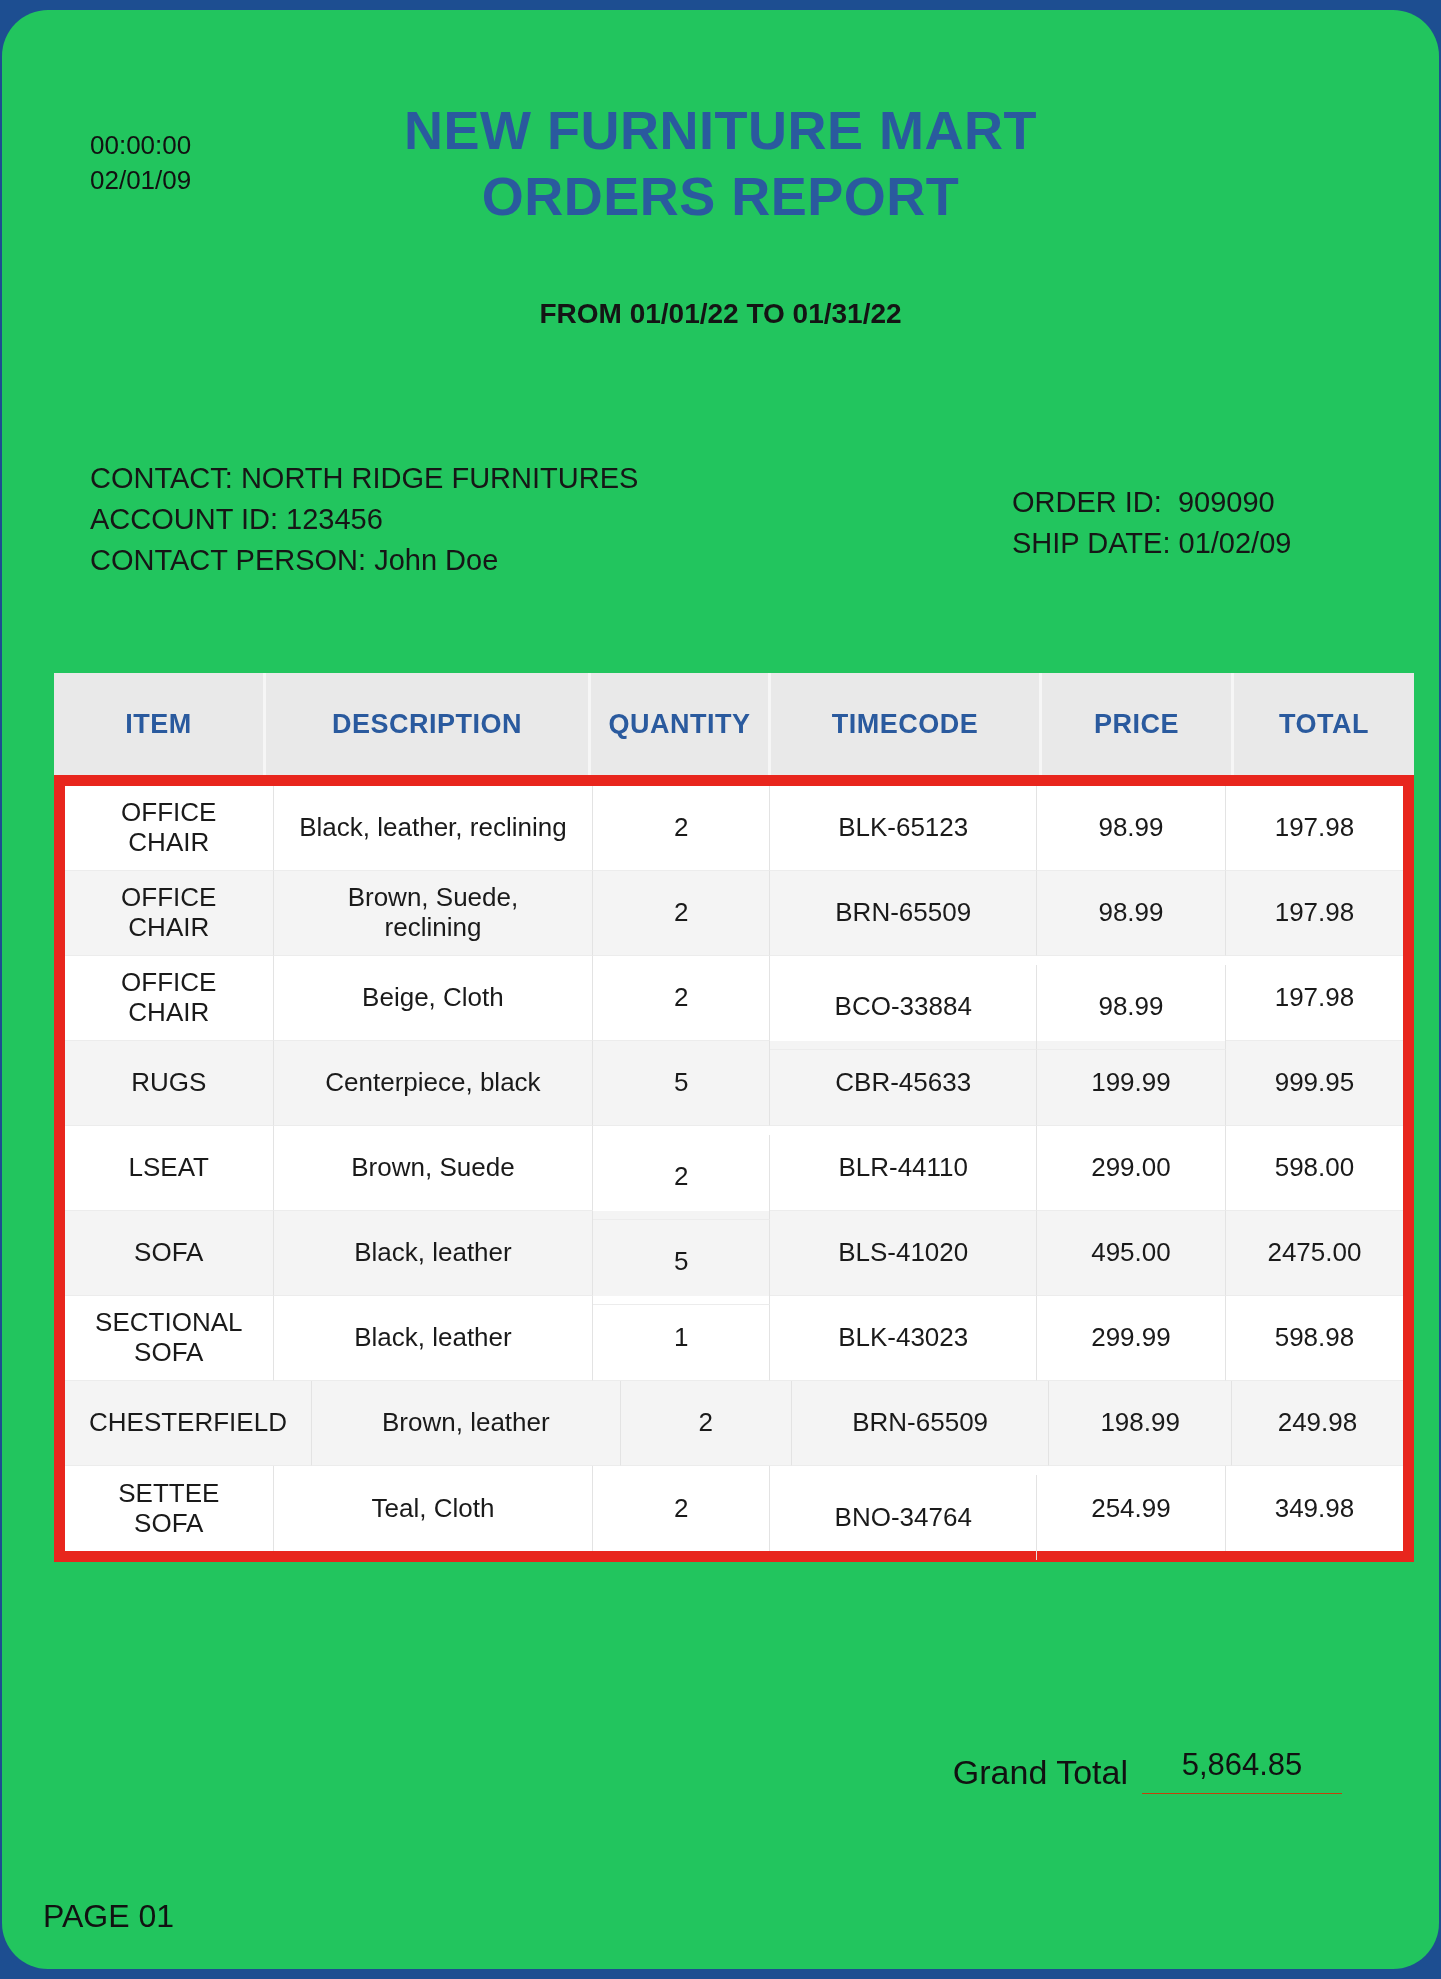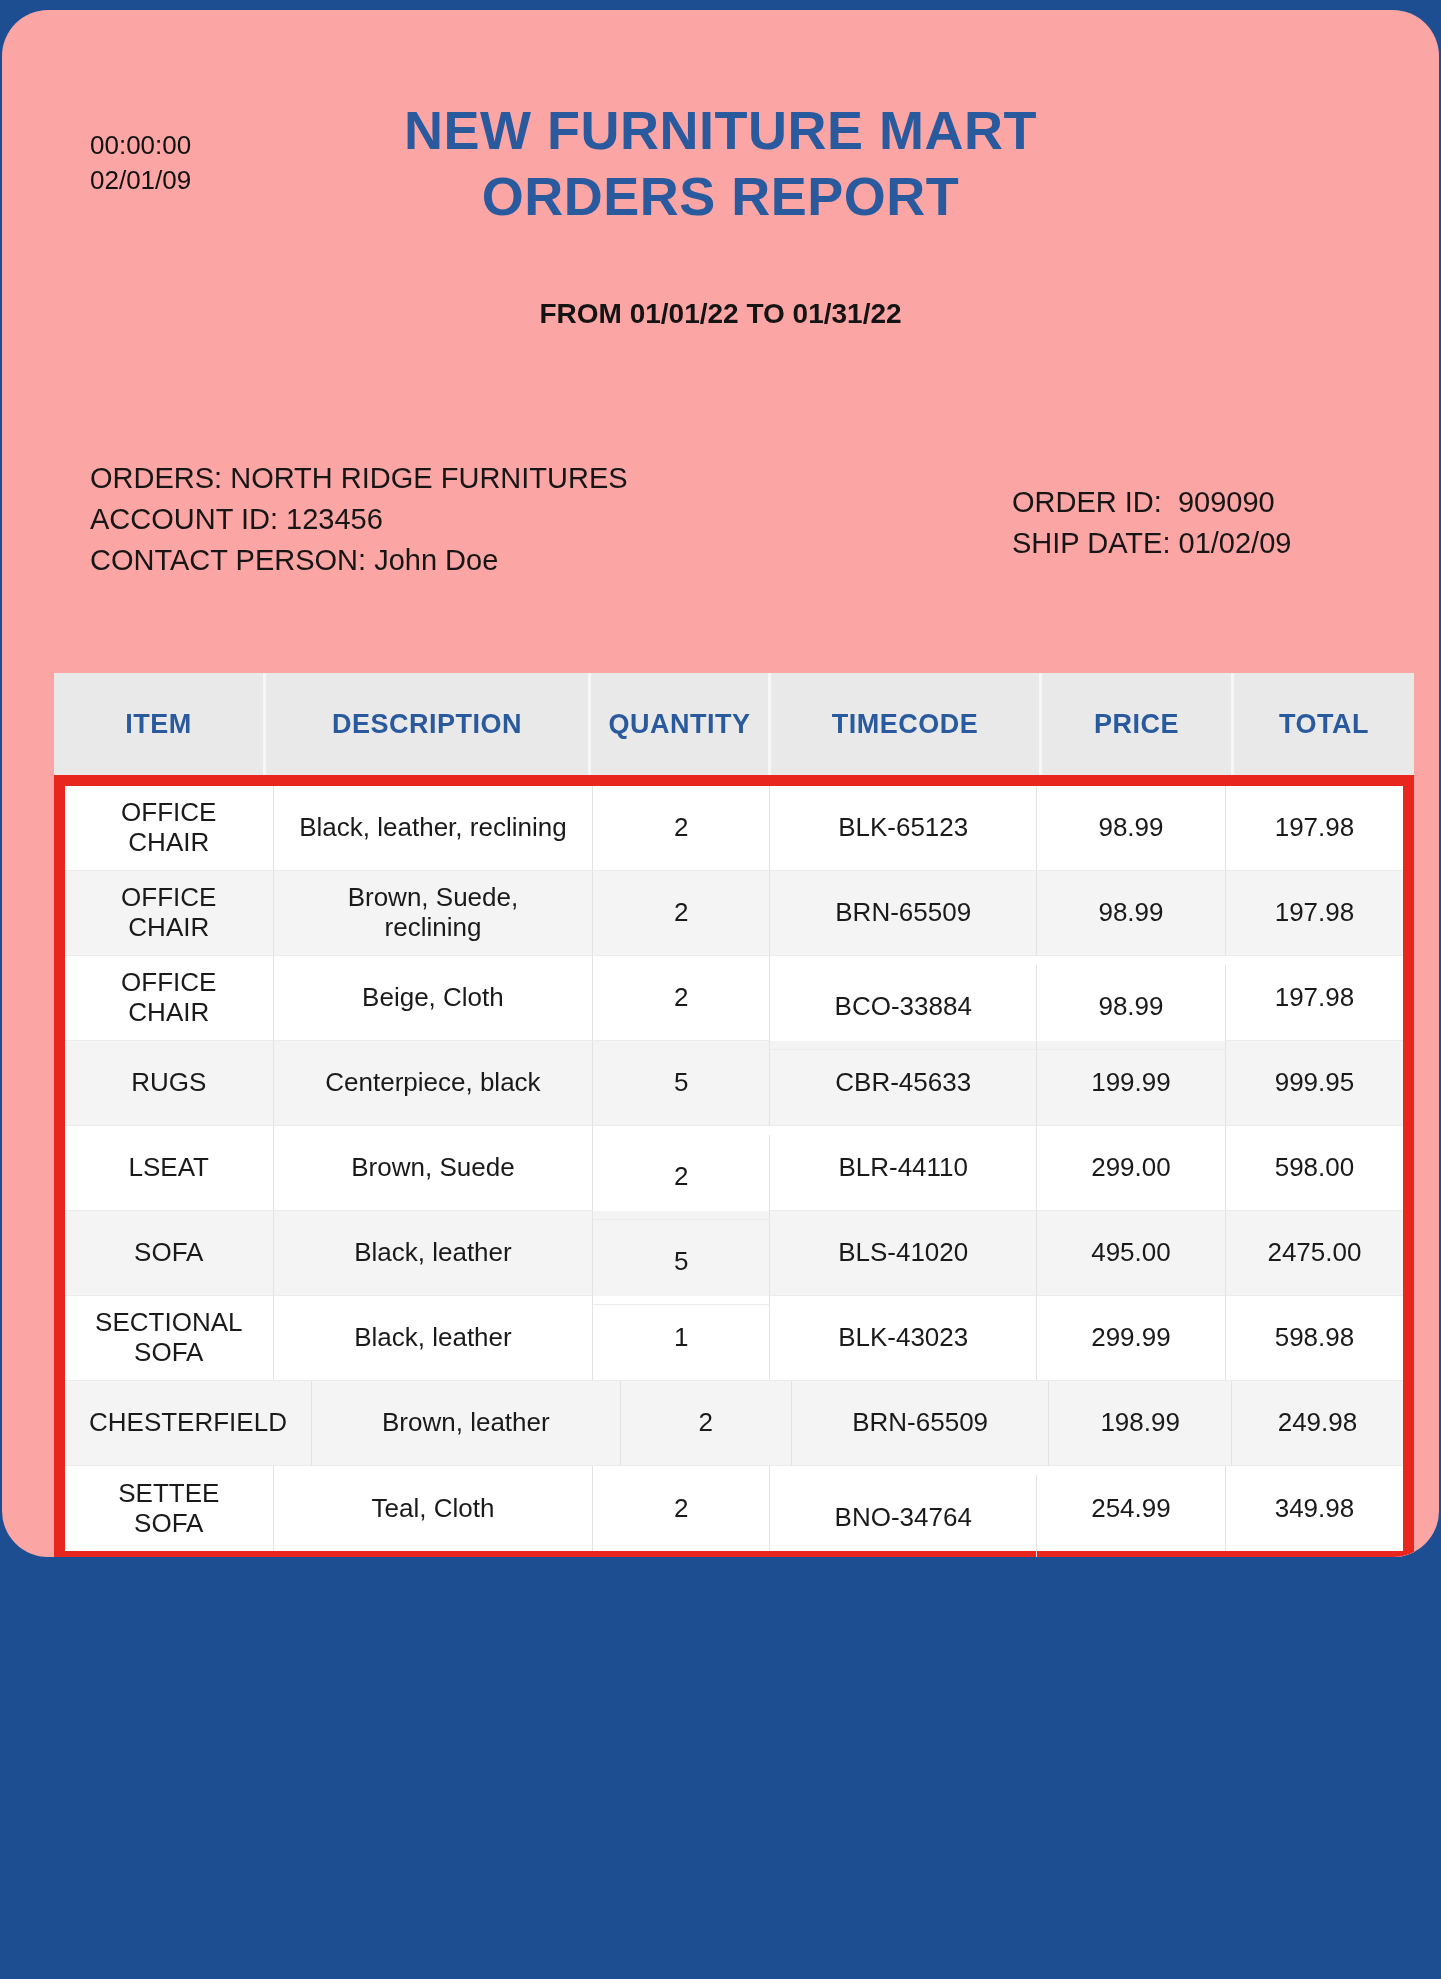--- a/index.html
+++ b/index.html
@@ -12,9 +12,9 @@
   .page {
     position: relative;
     width: 1437px;
-    height: 1547px;
+    height: 1959px;
     margin: 10px auto;
-    background: #fca5a5;
+    background: #22c55e;
     border-radius: 46px;
     overflow: hidden;
   }

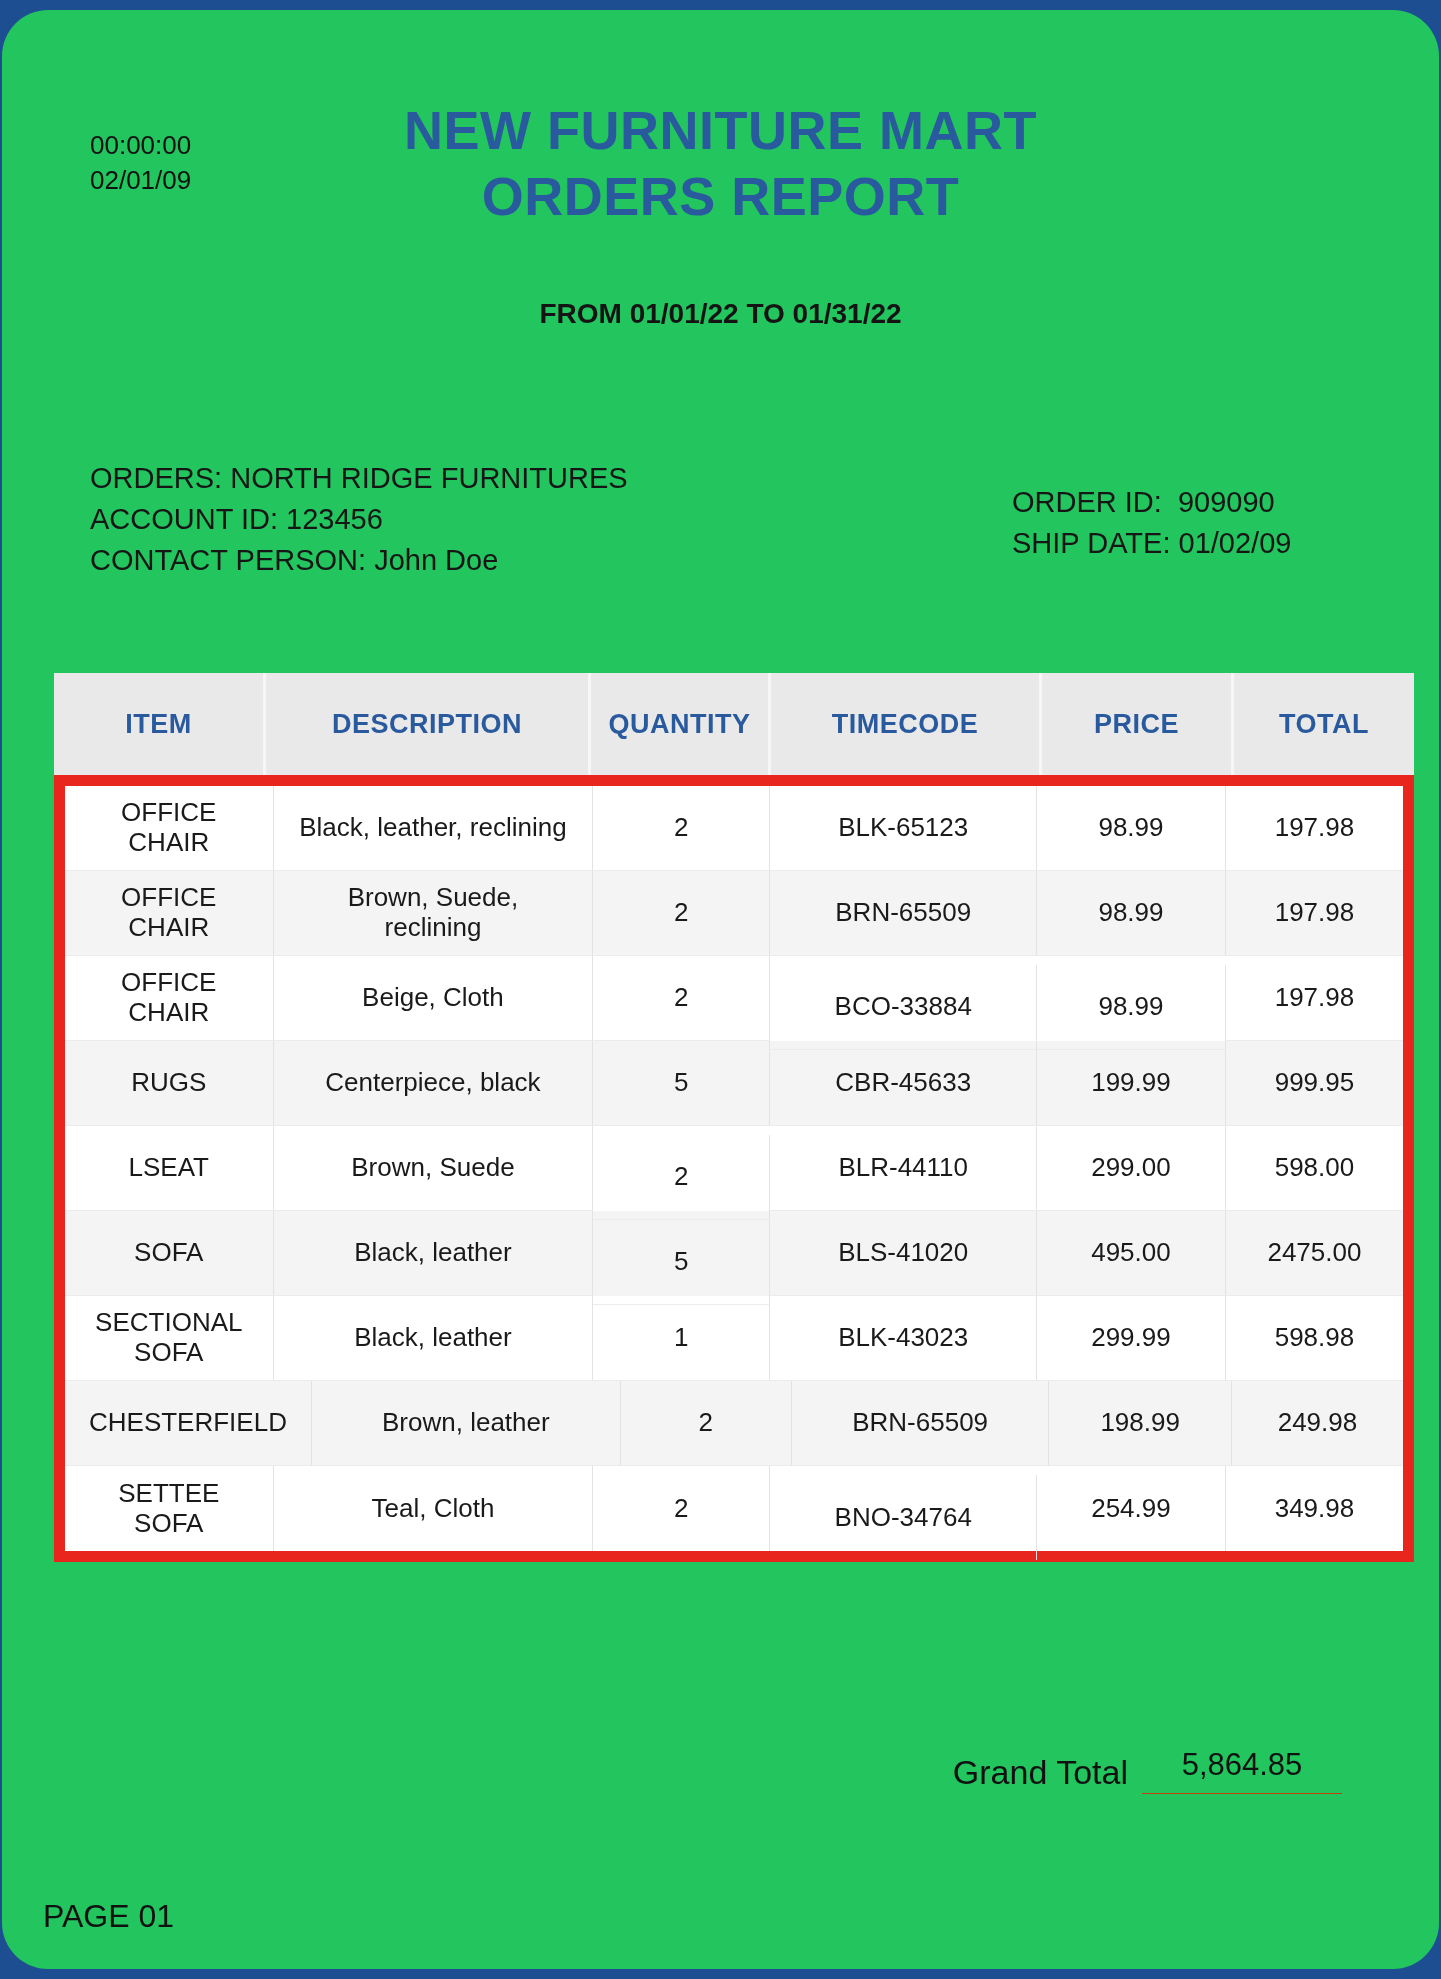--- a/index.html
+++ b/index.html
@@ -169,7 +169,7 @@
   <div class="date-range">FROM 01/01/22 TO 01/31/22</div>
 
   <div class="info-left">
-    <div><span>ORDERS:</span> <span>NORTH RIDGE FURNITURES</span></div>
+    <div><span>CONTACT:</span> <span>NORTH RIDGE FURNITURES</span></div>
     <div><span>ACCOUNT ID:</span> <span>123456</span></div>
     <div><span>CONTACT PERSON:</span> <span>John Doe</span></div>
   </div>

